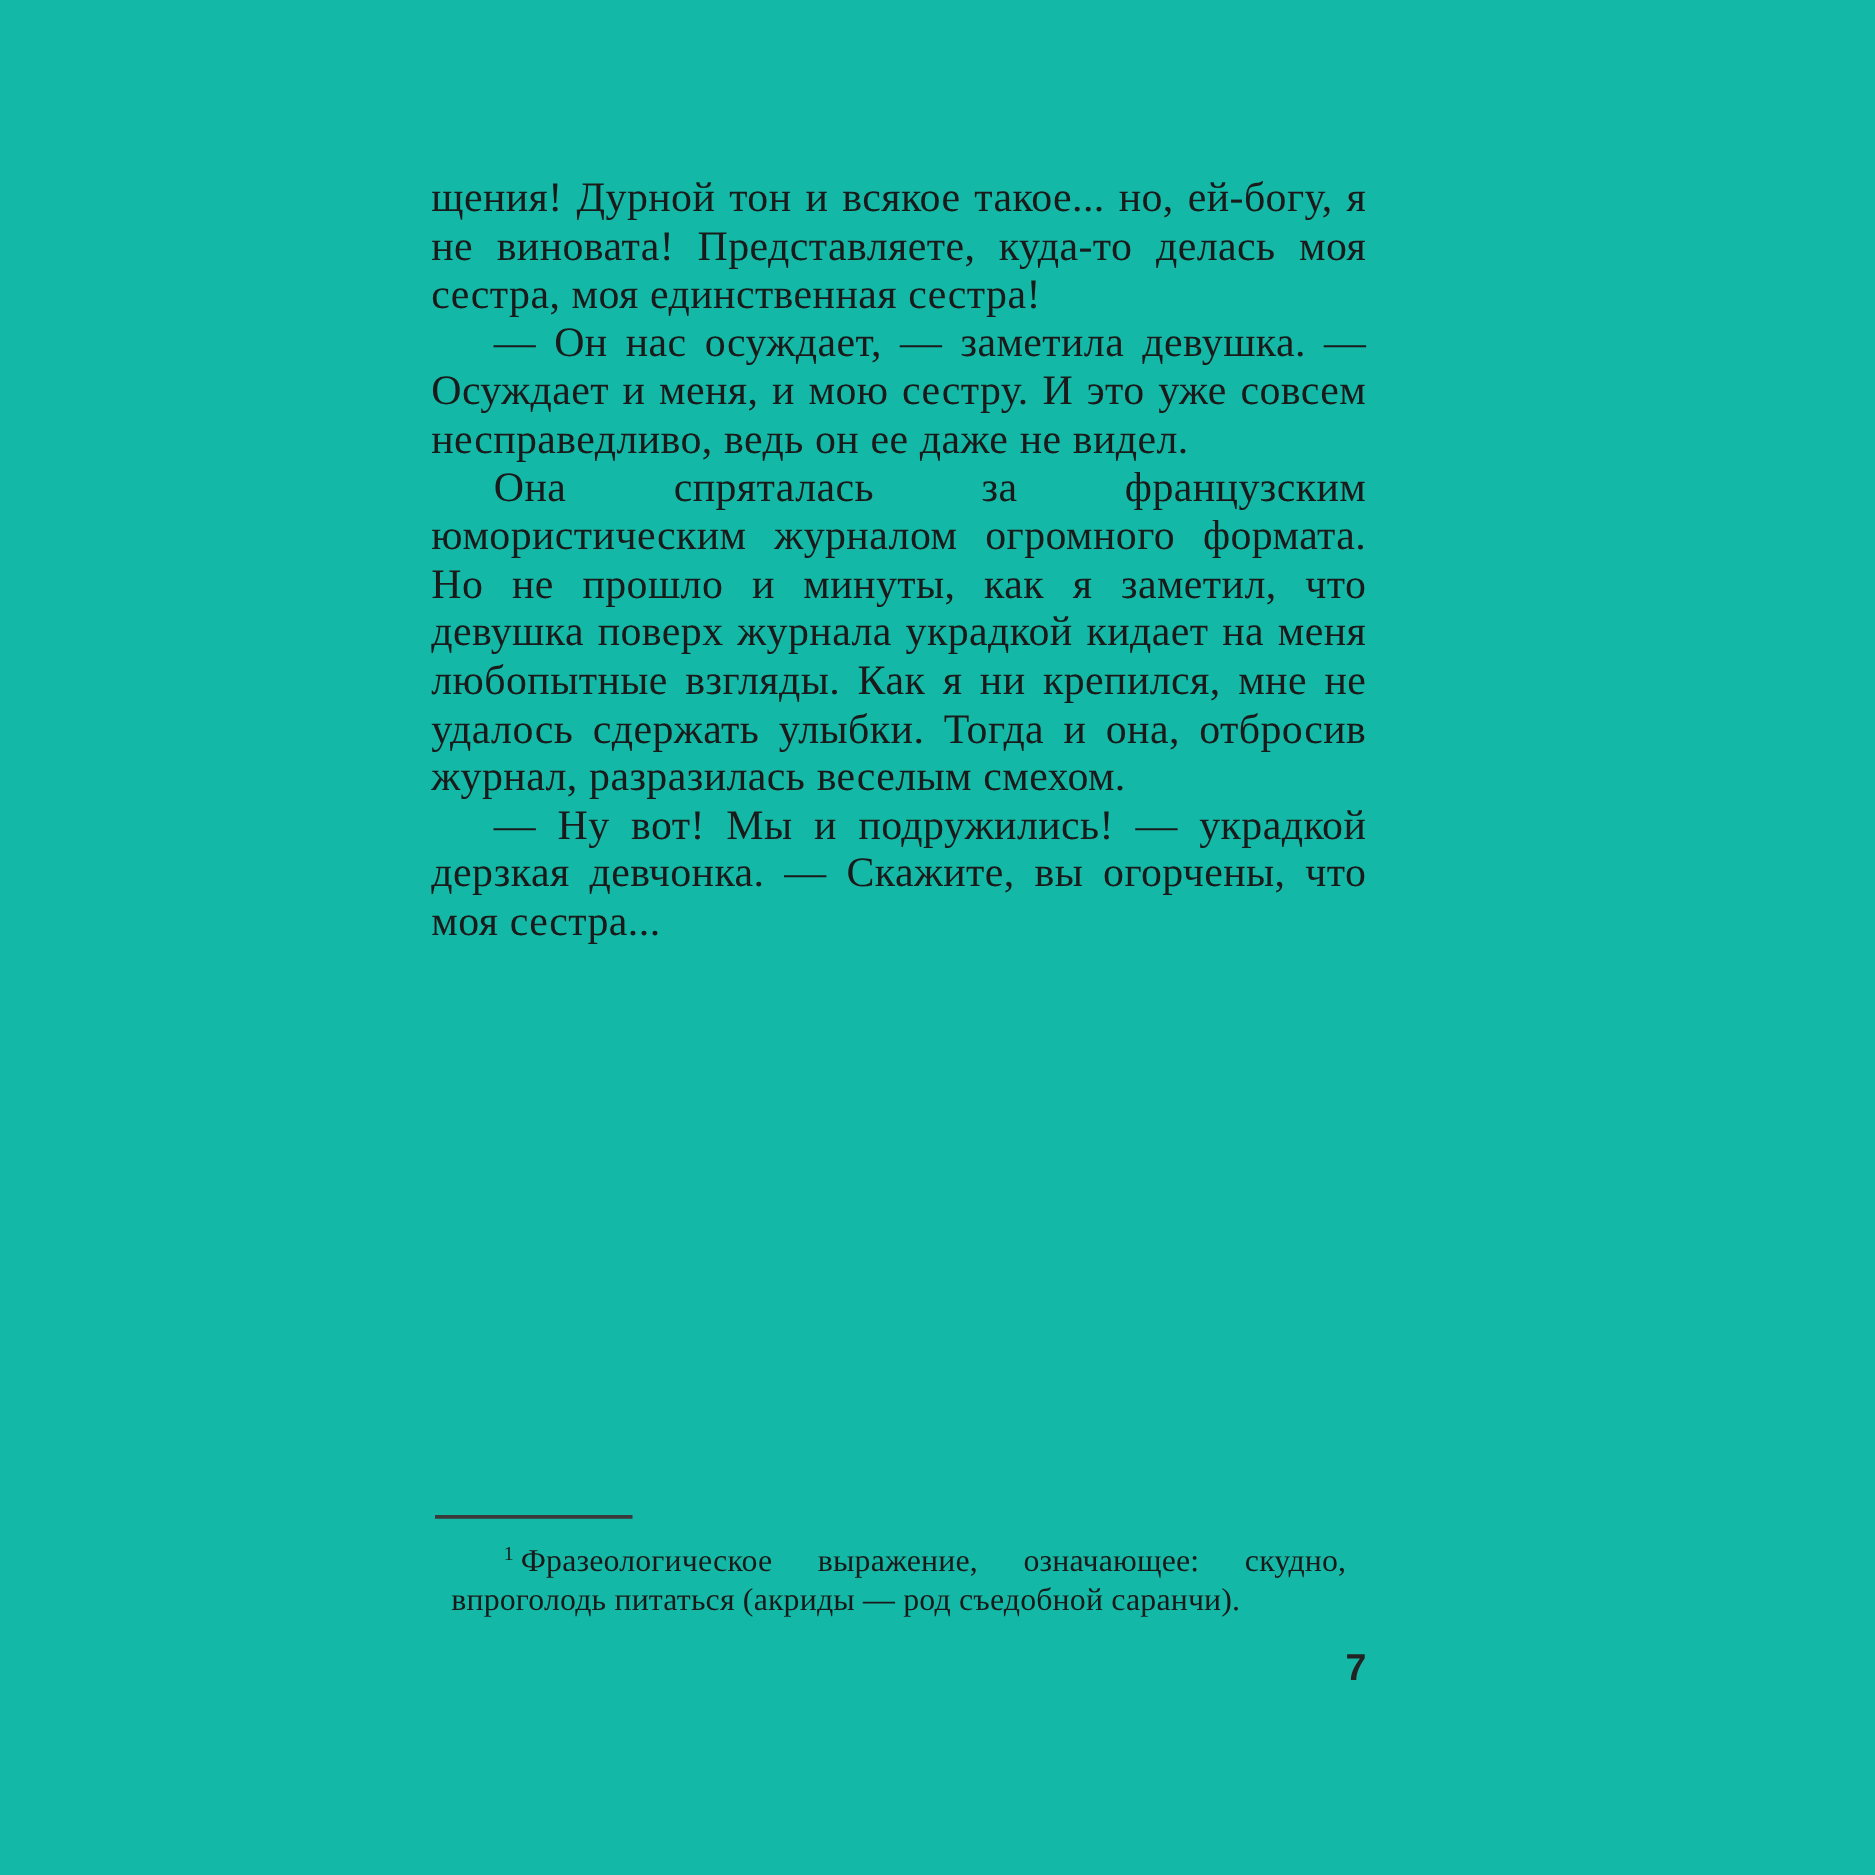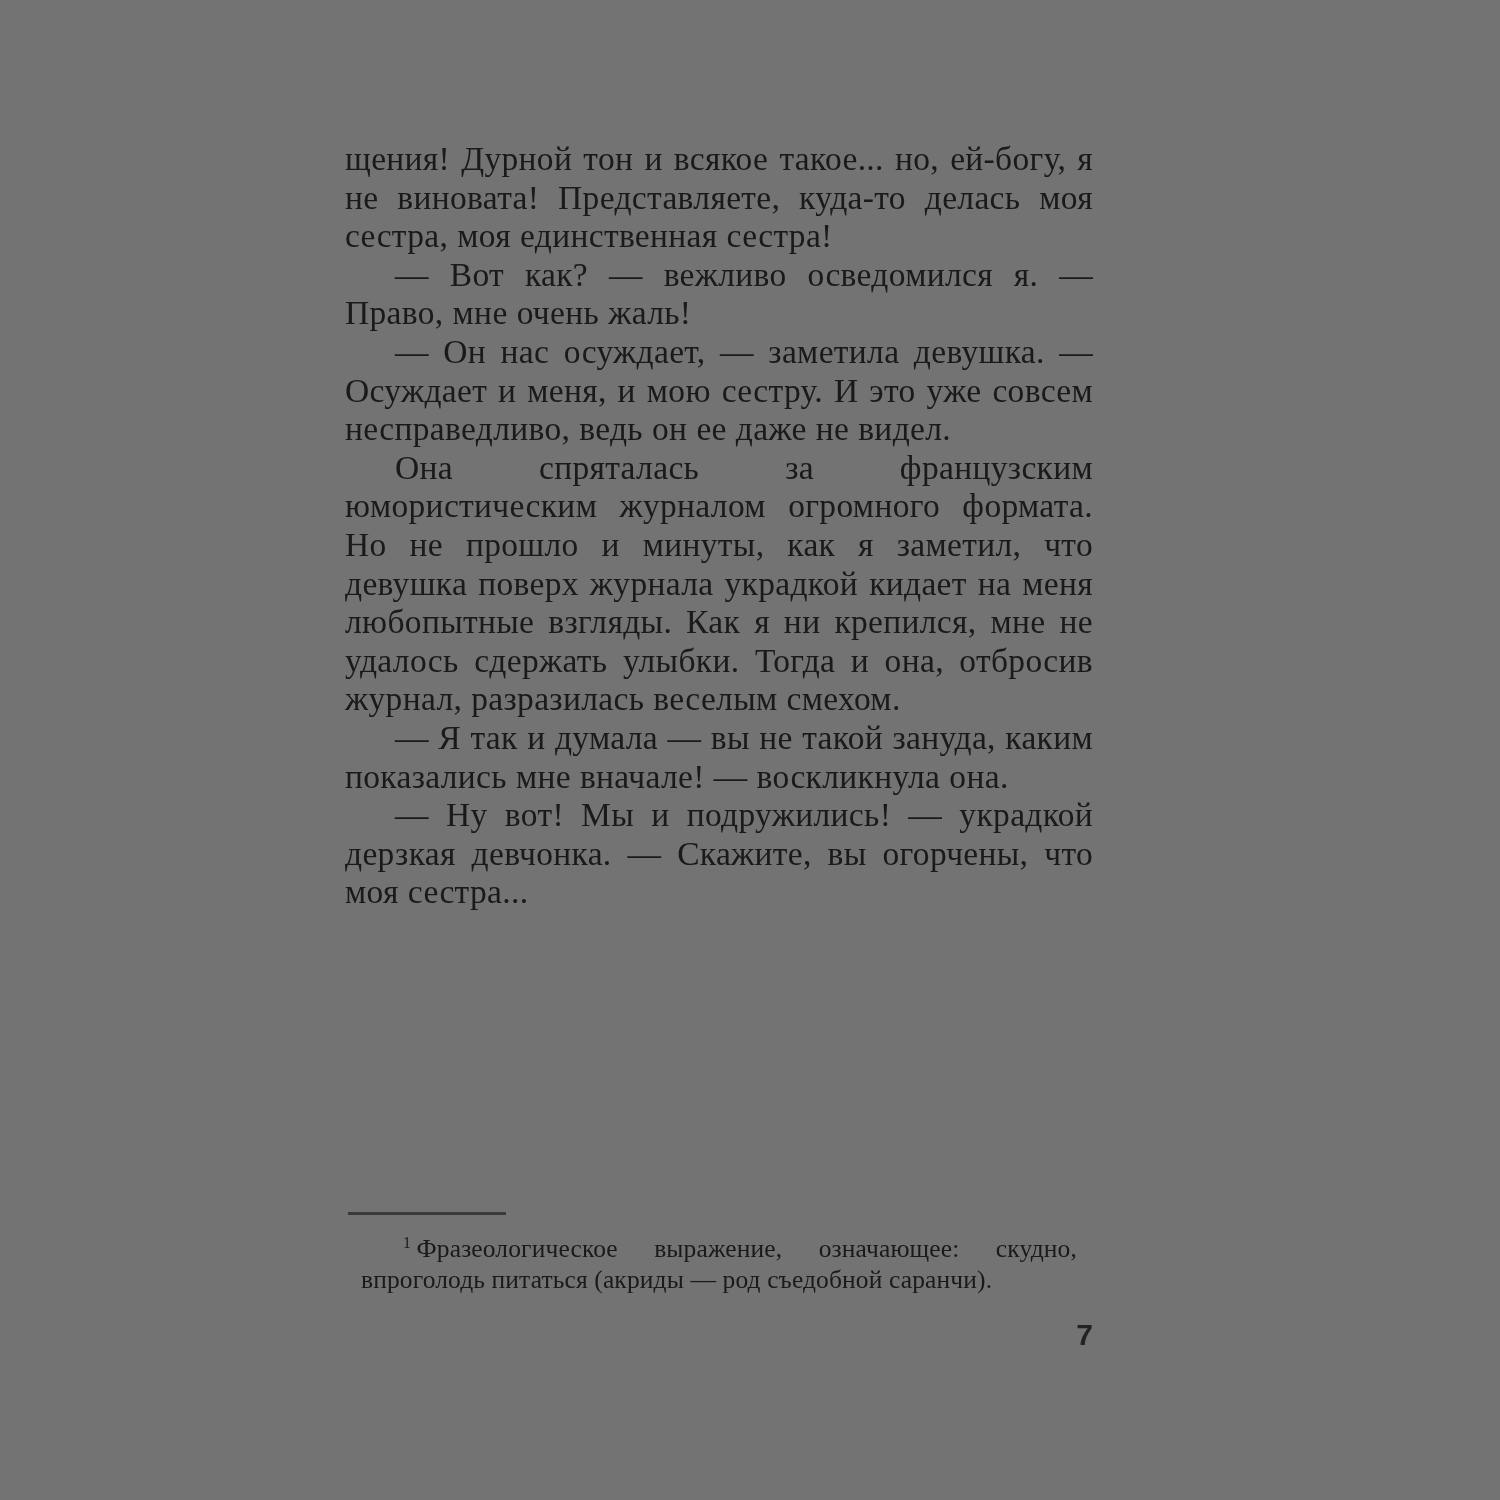--- a/index.html
+++ b/index.html
@@ -21,7 +21,7 @@
   #page {
     position: absolute;
     inset: 0;
-    background: #737373;
+    background: #14b8a6;
   }
 
   

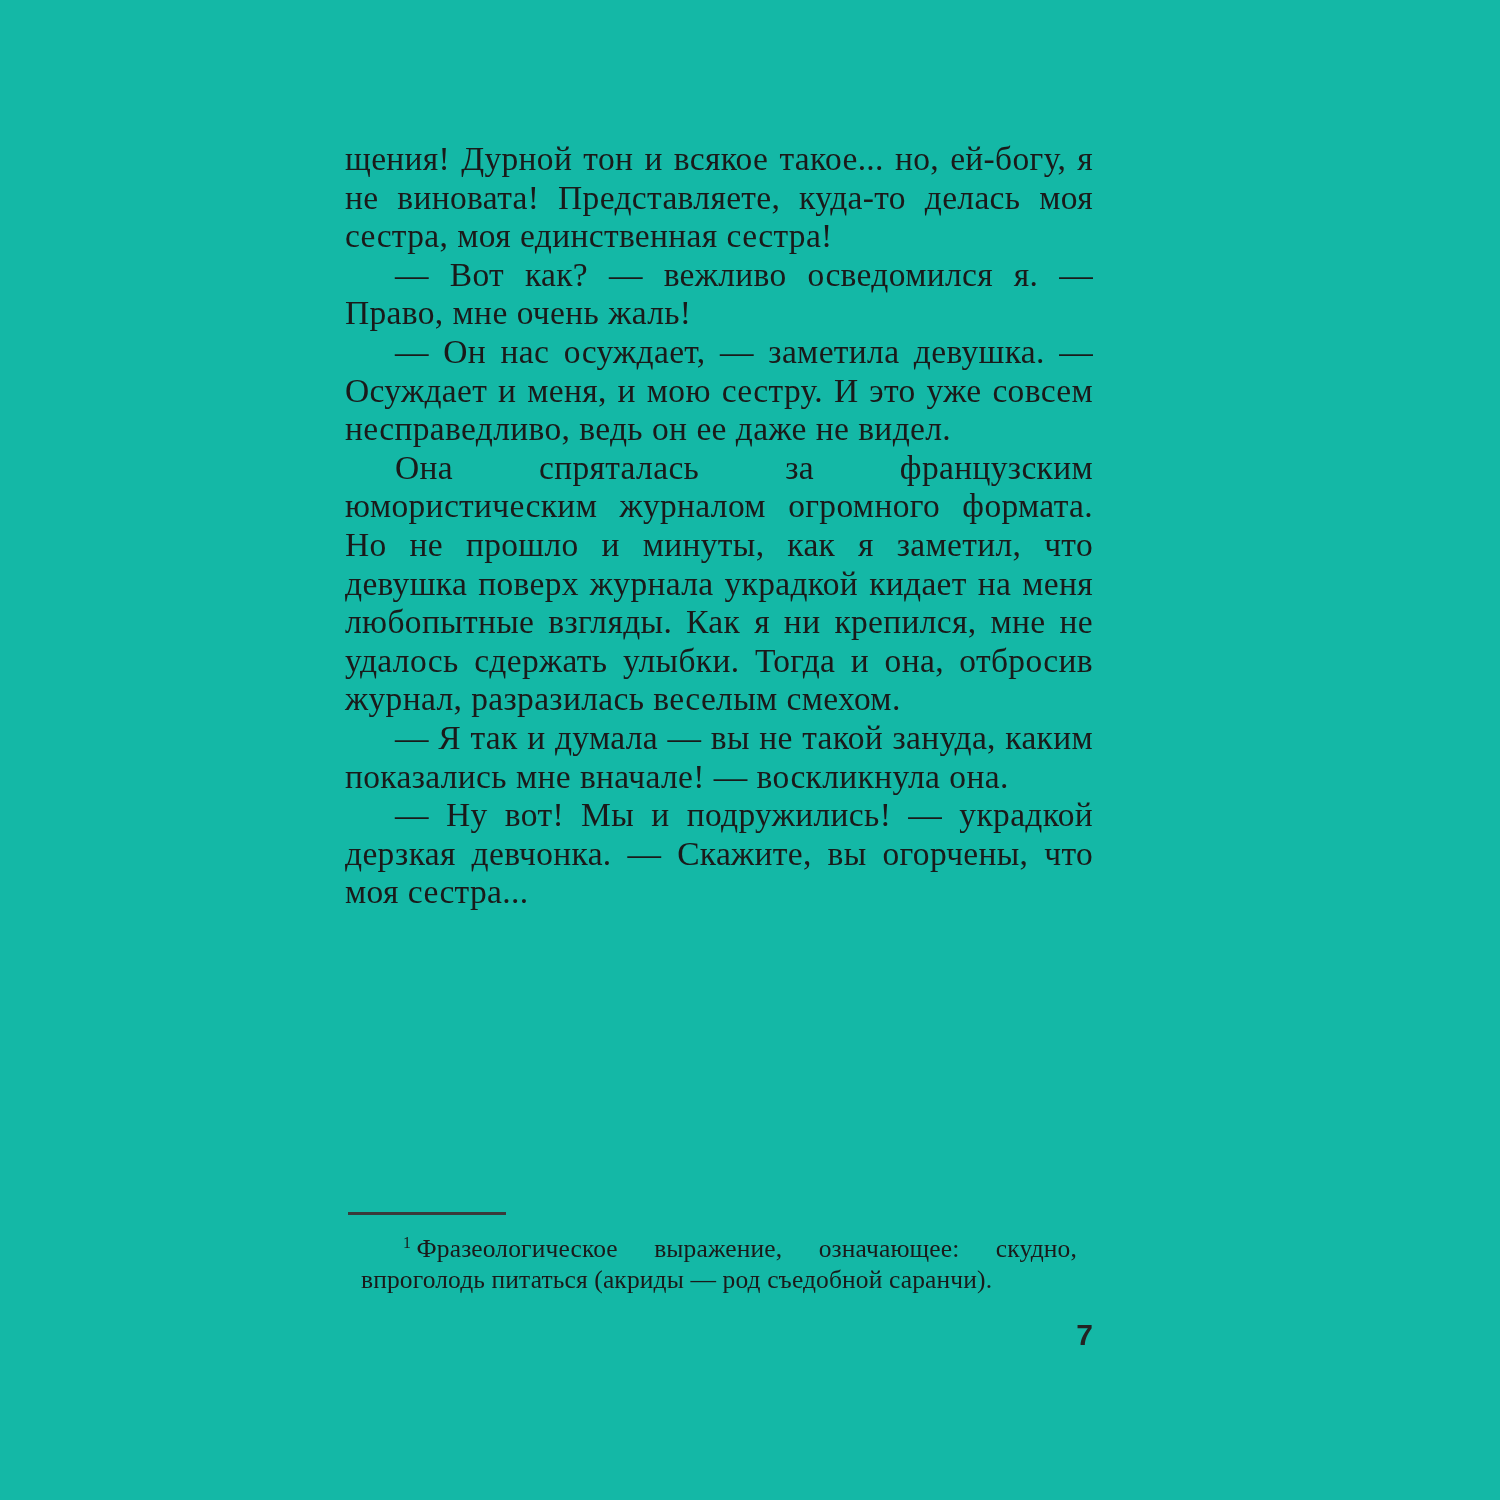--- a/index.html
+++ b/index.html
@@ -104,7 +104,6 @@
 
     <p class="para no-indent">щения! Дурной тон и всякое такое... но, ей-богу, я не виновата! Представляете, куда-то делась моя сестра, моя единственная сестра!</p>
 
-    <p class="para">— Вот как? — вежливо осведомился я. — Право, мне очень жаль!</p>
 
     <p class="para">— Он нас осуждает, — заметила девушка. — Осуждает и меня, и мою сестру. И это уже совсем несправедливо, ведь он ее даже не видел.</p>
 

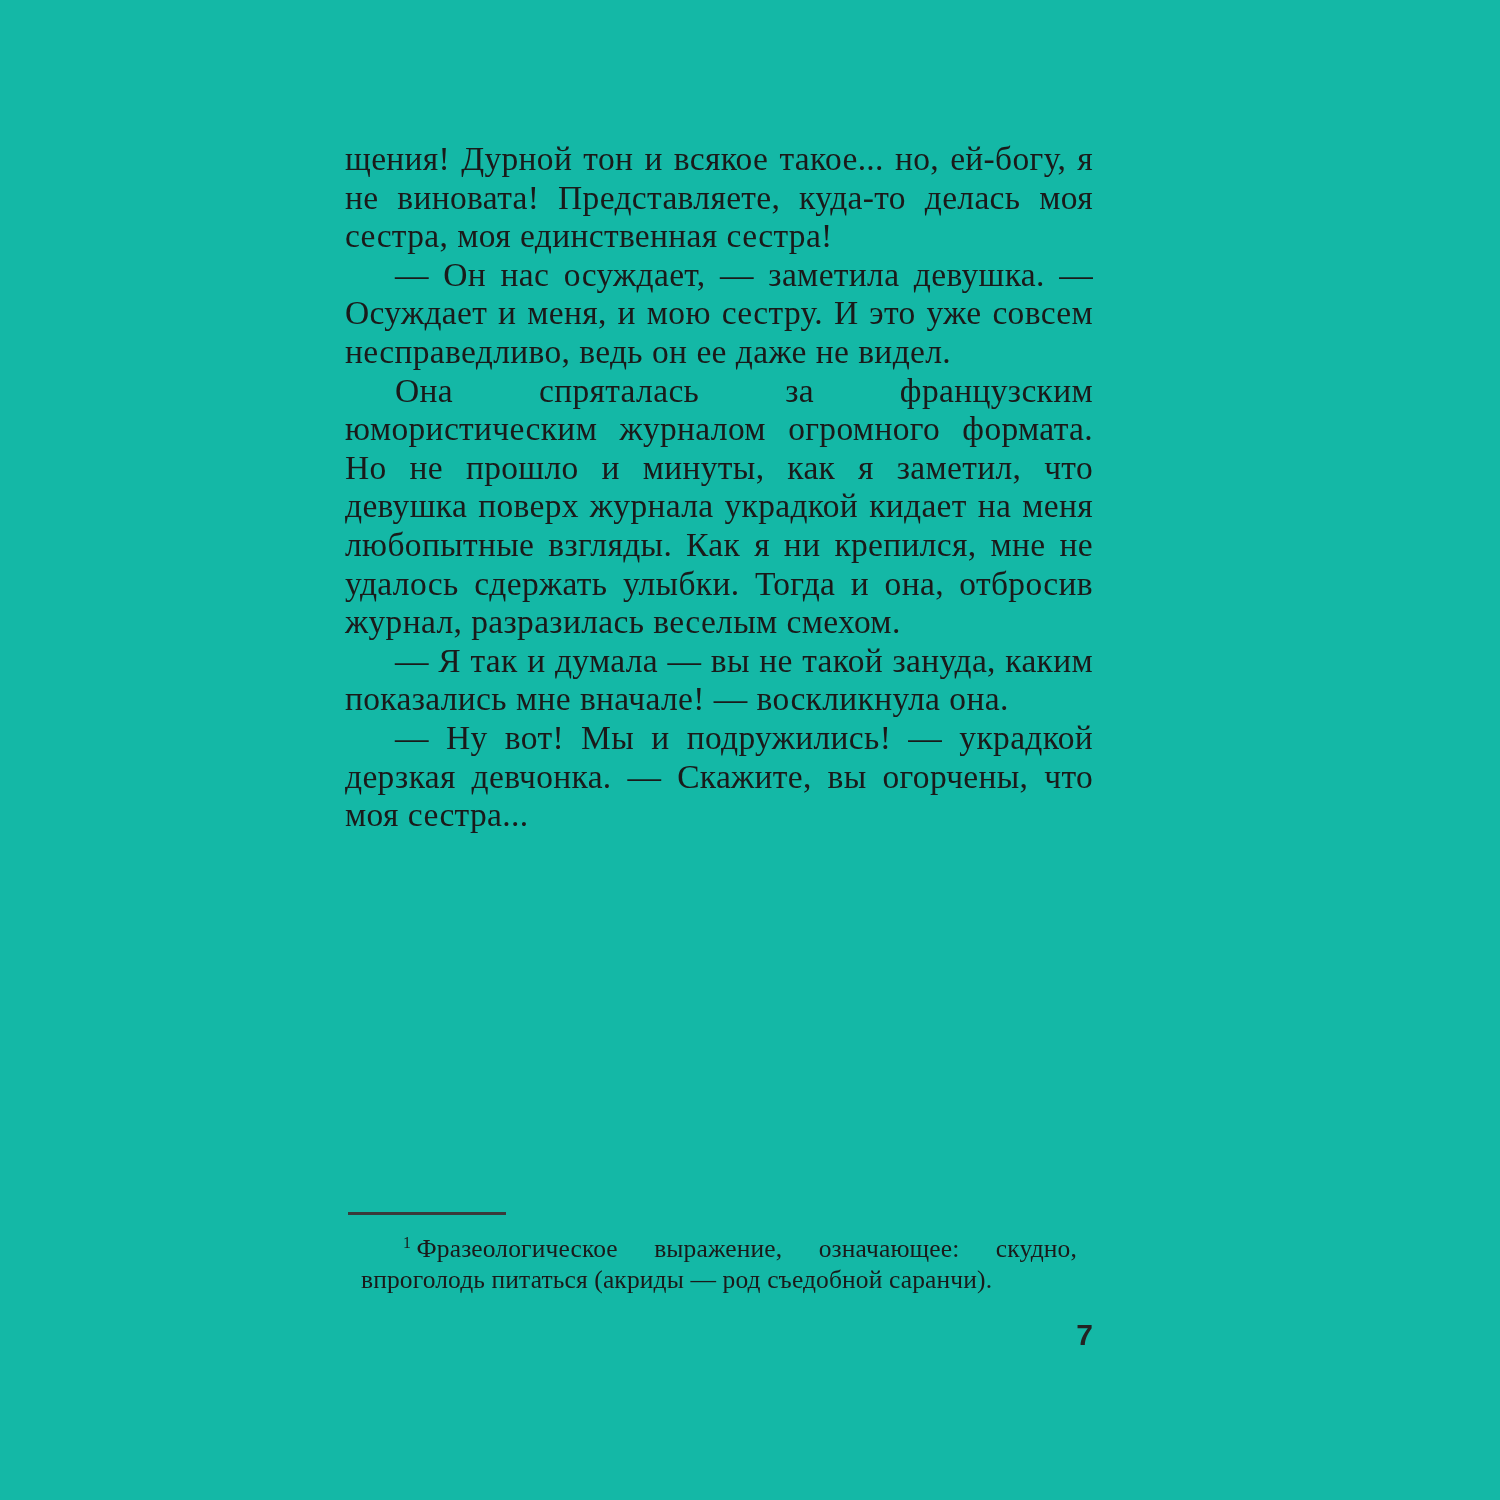--- a/index.html
+++ b/index.html
@@ -111,7 +111,6 @@
 
     <p class="para">Она спряталась за французским юмористическим журналом огромного формата. Но не прошло и минуты, как я заметил, что девушка поверх журнала украдкой кидает на меня любопытные взгляды. Как я ни крепился, мне не удалось сдержать улыбки. Тогда и она, отбросив журнал, разразилась веселым смехом.</p>
 
-    <p class="para">— Я так и думала — вы не такой зануда, каким показались мне вначале! — воскликнула она.</p>
 
 
     <p class="para">— Ну вот! Мы и подружились! — украдкой дерзкая девчонка. — Скажите, вы огорчены, что моя сестра...</p>

